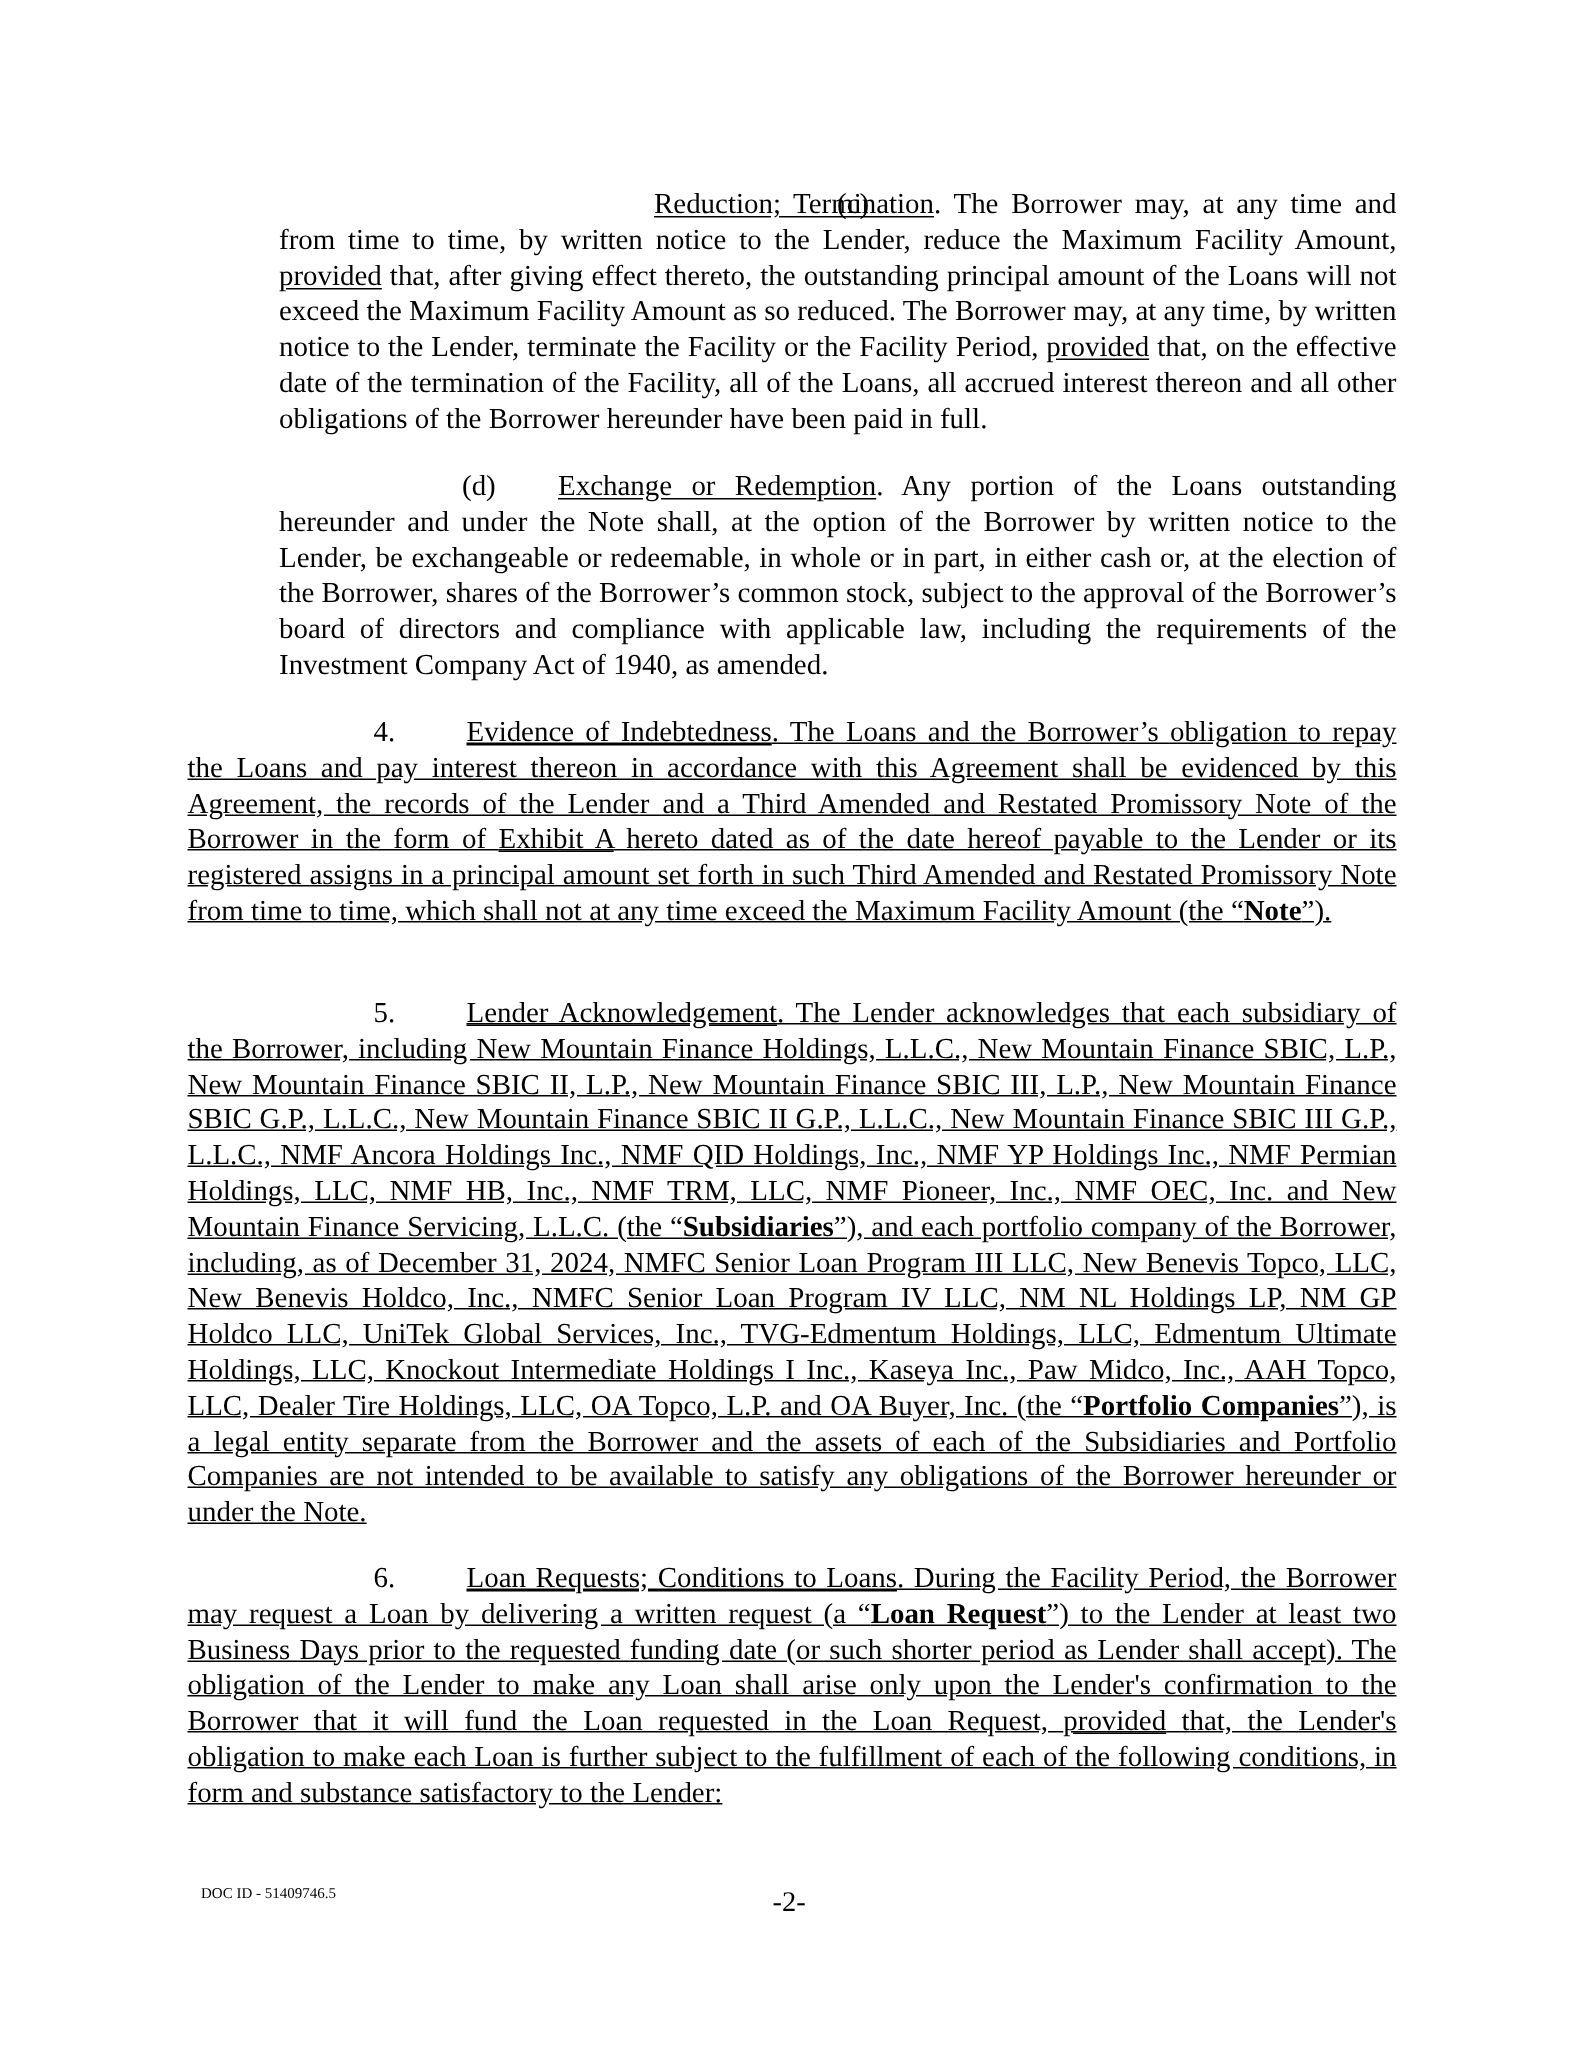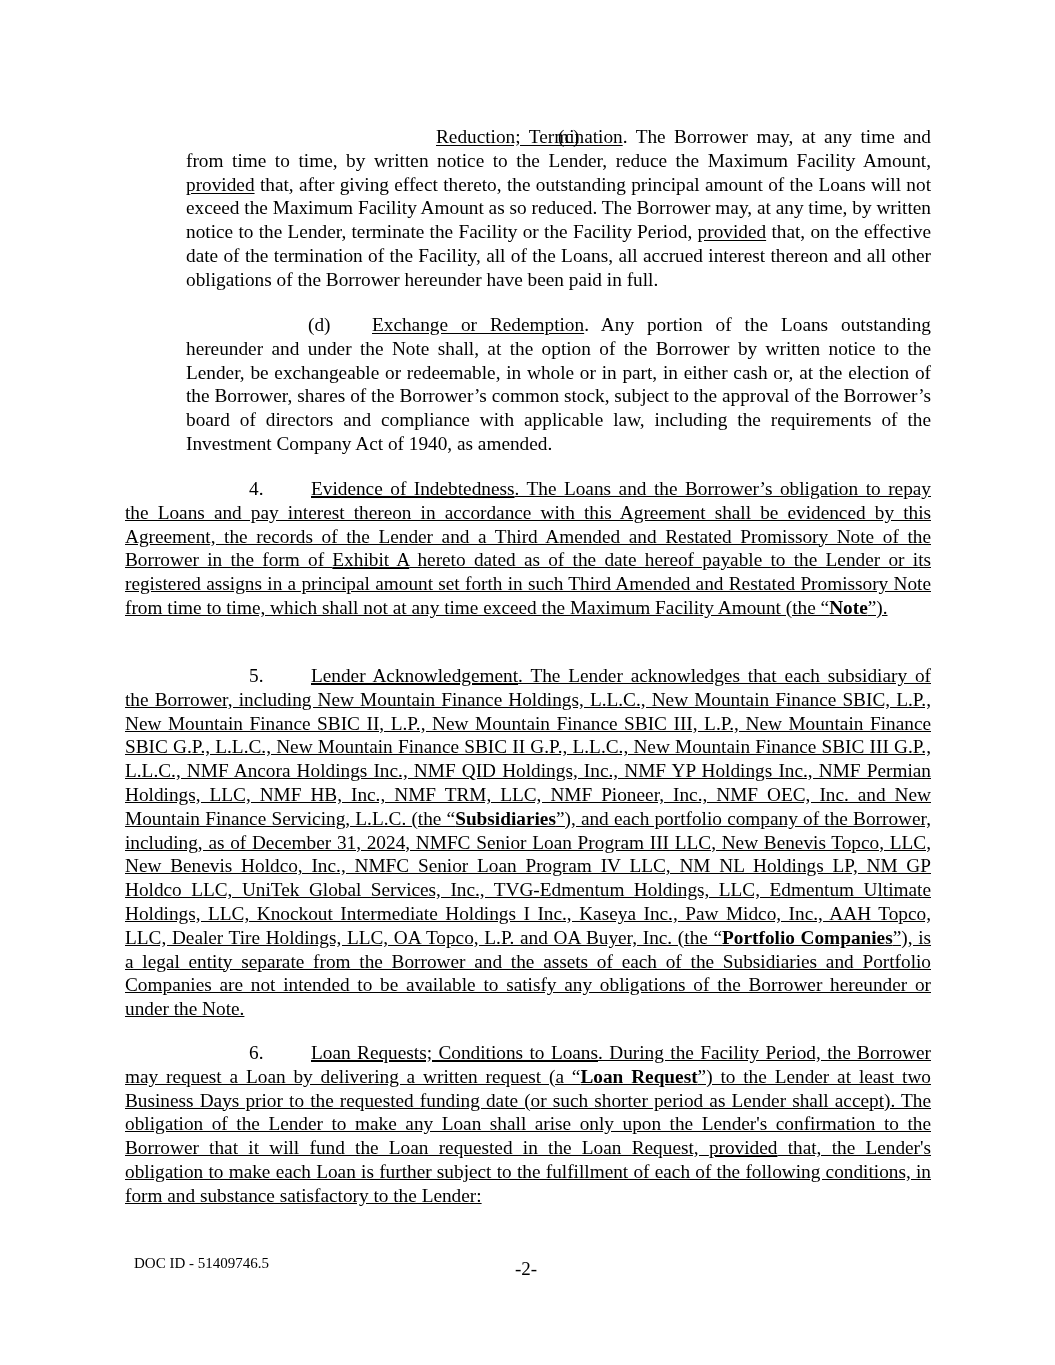--- a/index.html
+++ b/index.html
@@ -18,7 +18,7 @@
   b { font-weight: bold; }
   .footer-id {
     position: absolute; left: 134px; top: 1256px;
-    font-size: 15px; line-height: 14px;
+    font-size: 10px; line-height: 14px;
     font-family: "Liberation Serif", serif;
   }
   .page-num {

